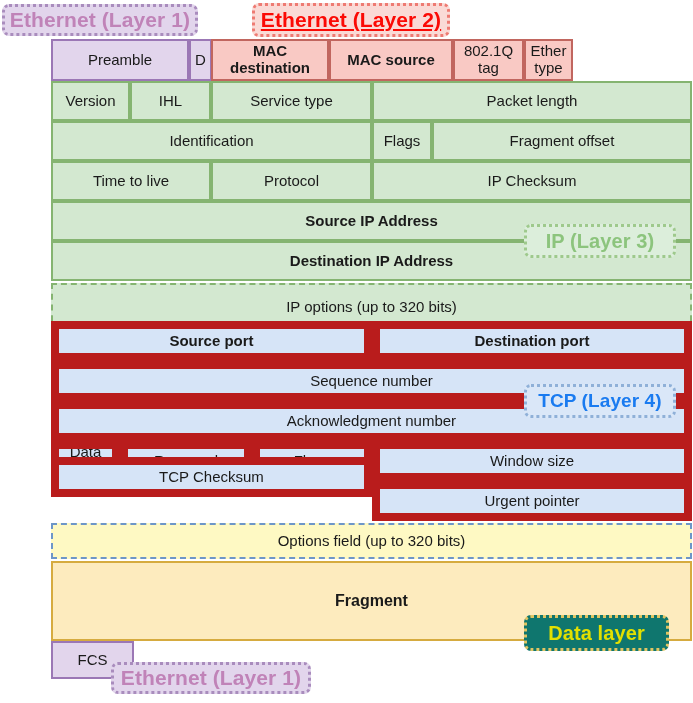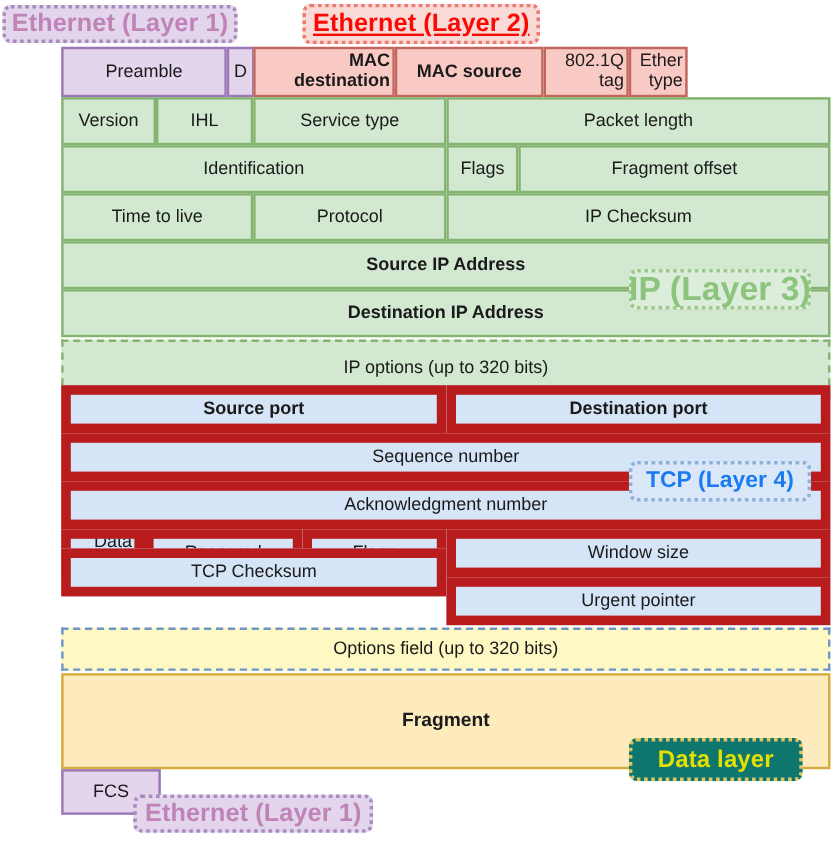--- a/index.html
+++ b/index.html
@@ -28,7 +28,7 @@
     display: flex;
     align-items: center;
     justify-content: center;
-    text-align: right;
+    text-align: center;
     line-height: 1.12;
     font-size: 15px;
     color: #1a1a1a;

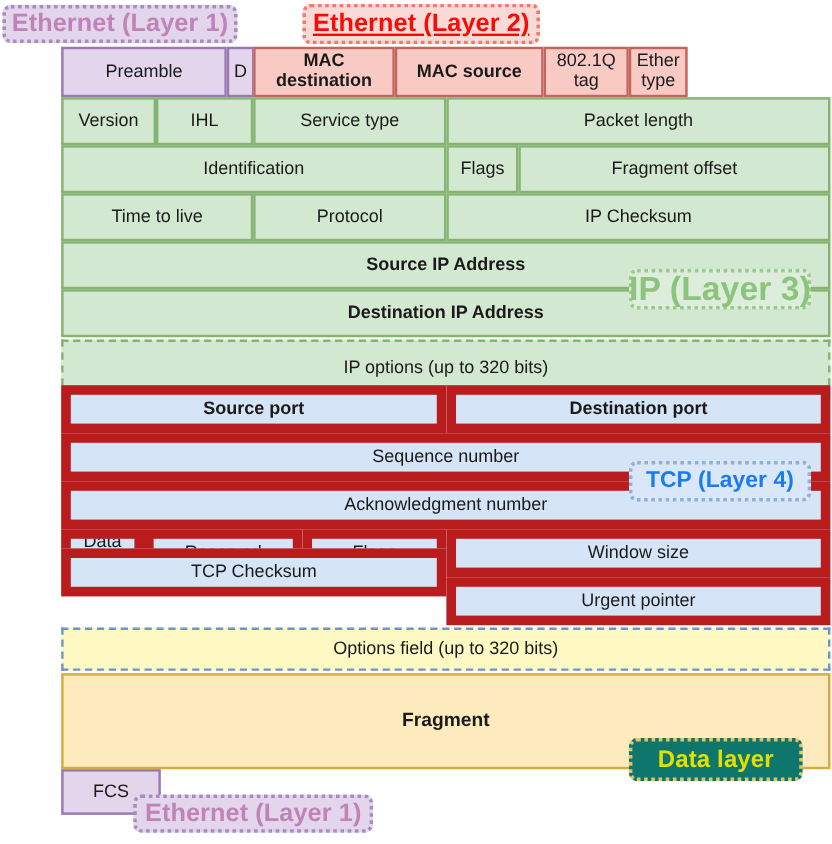--- a/index.html
+++ b/index.html
@@ -98,7 +98,7 @@
     background: #dceedb;
     border: 3px dotted #9ec98c;
     color: #8cc47d;
-    font-size: 28px;
+    font-size: 20px;
   }
   .badge-tcp {
     background: #dae7f8;

